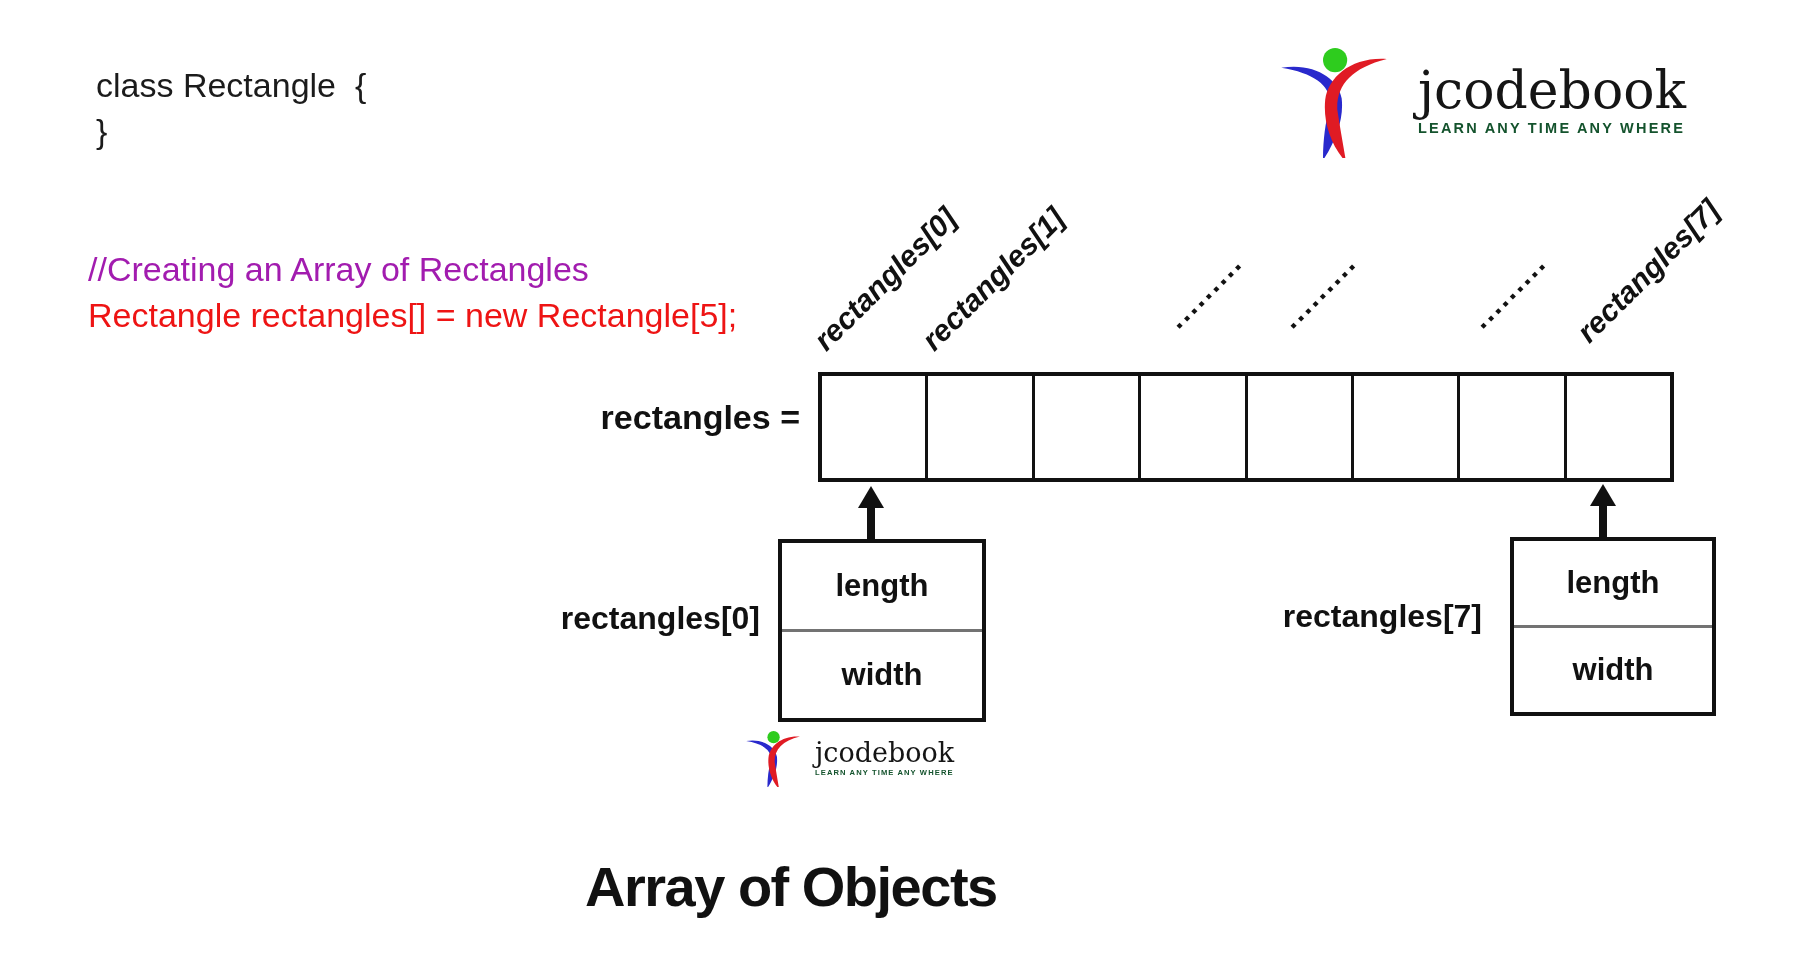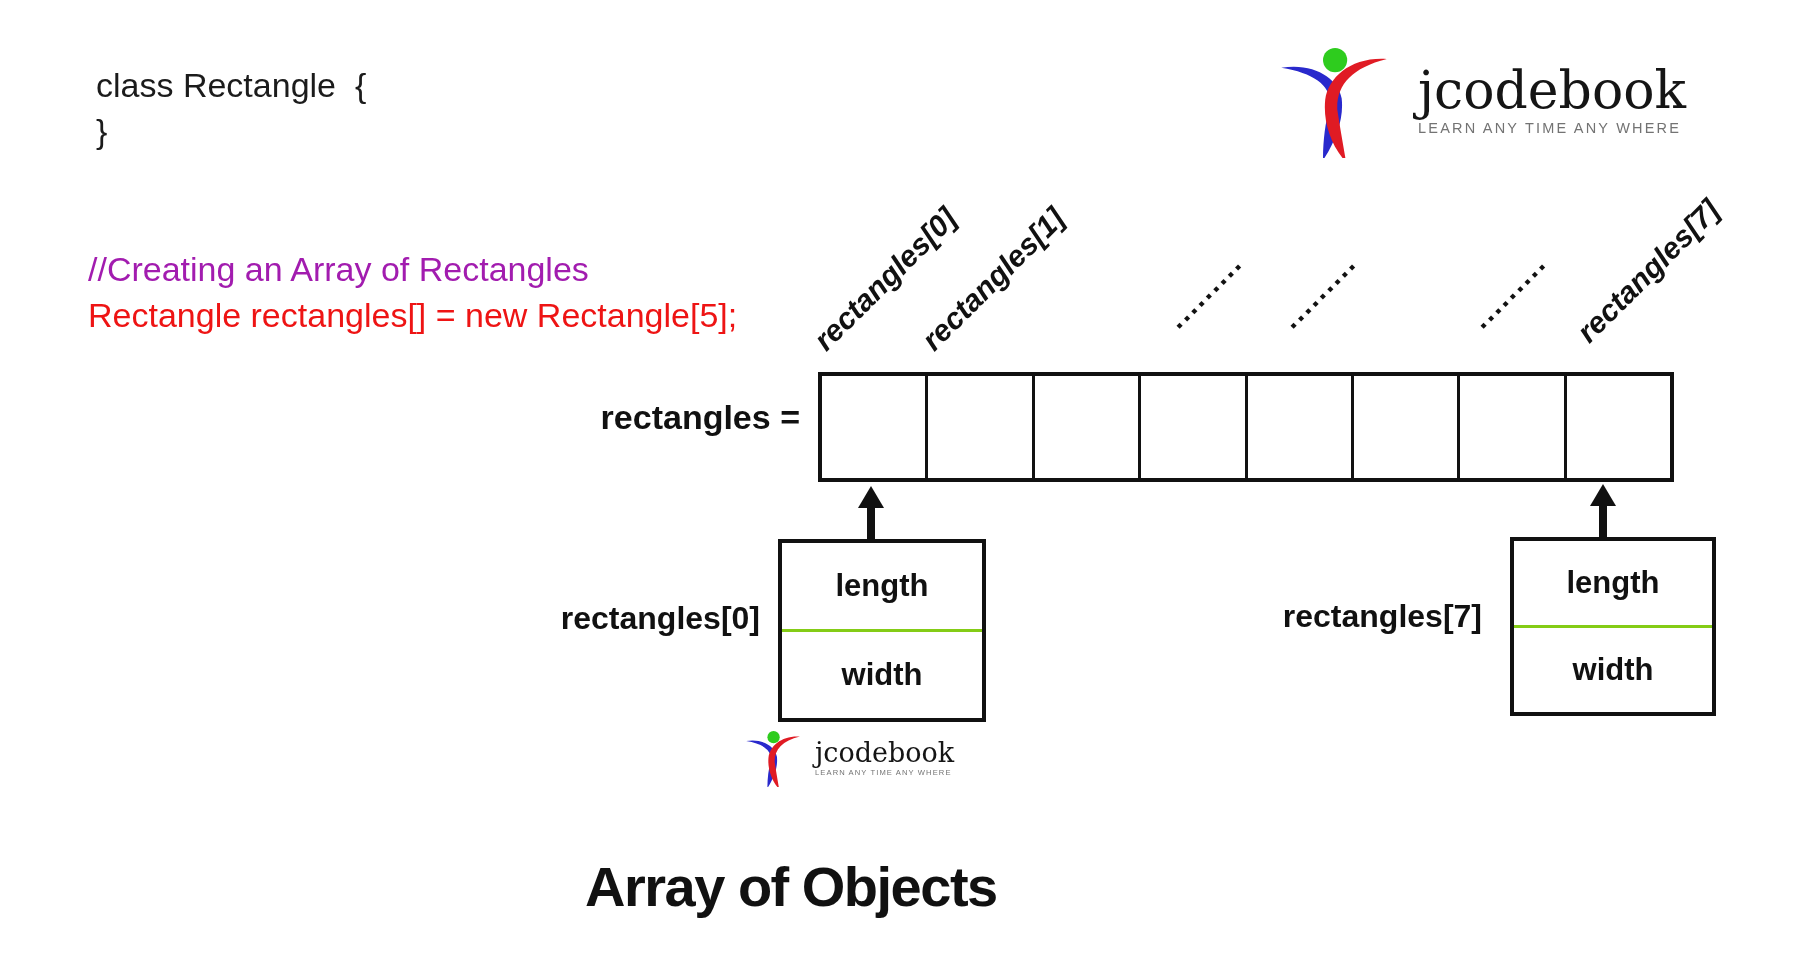--- a/index.html
+++ b/index.html
@@ -18,7 +18,7 @@
   .logo { position:absolute; display:flex; align-items:center; }
   .logo-text { display:flex; flex-direction:column; }
   .brand-name { font-family:"DejaVu Serif", serif; color:#151515; }
-  .brand-tagline { font-weight:400; color:#737373; white-space:nowrap; }
+  .brand-tagline { font-weight:700; color:#14532d; white-space:nowrap; }
   .logo-large { left:1272px; top:48px; }
   .logo-large .mark { width:124px; height:110px; }
   .logo-large .logo-text { margin-left:22px; margin-top:-8px; }

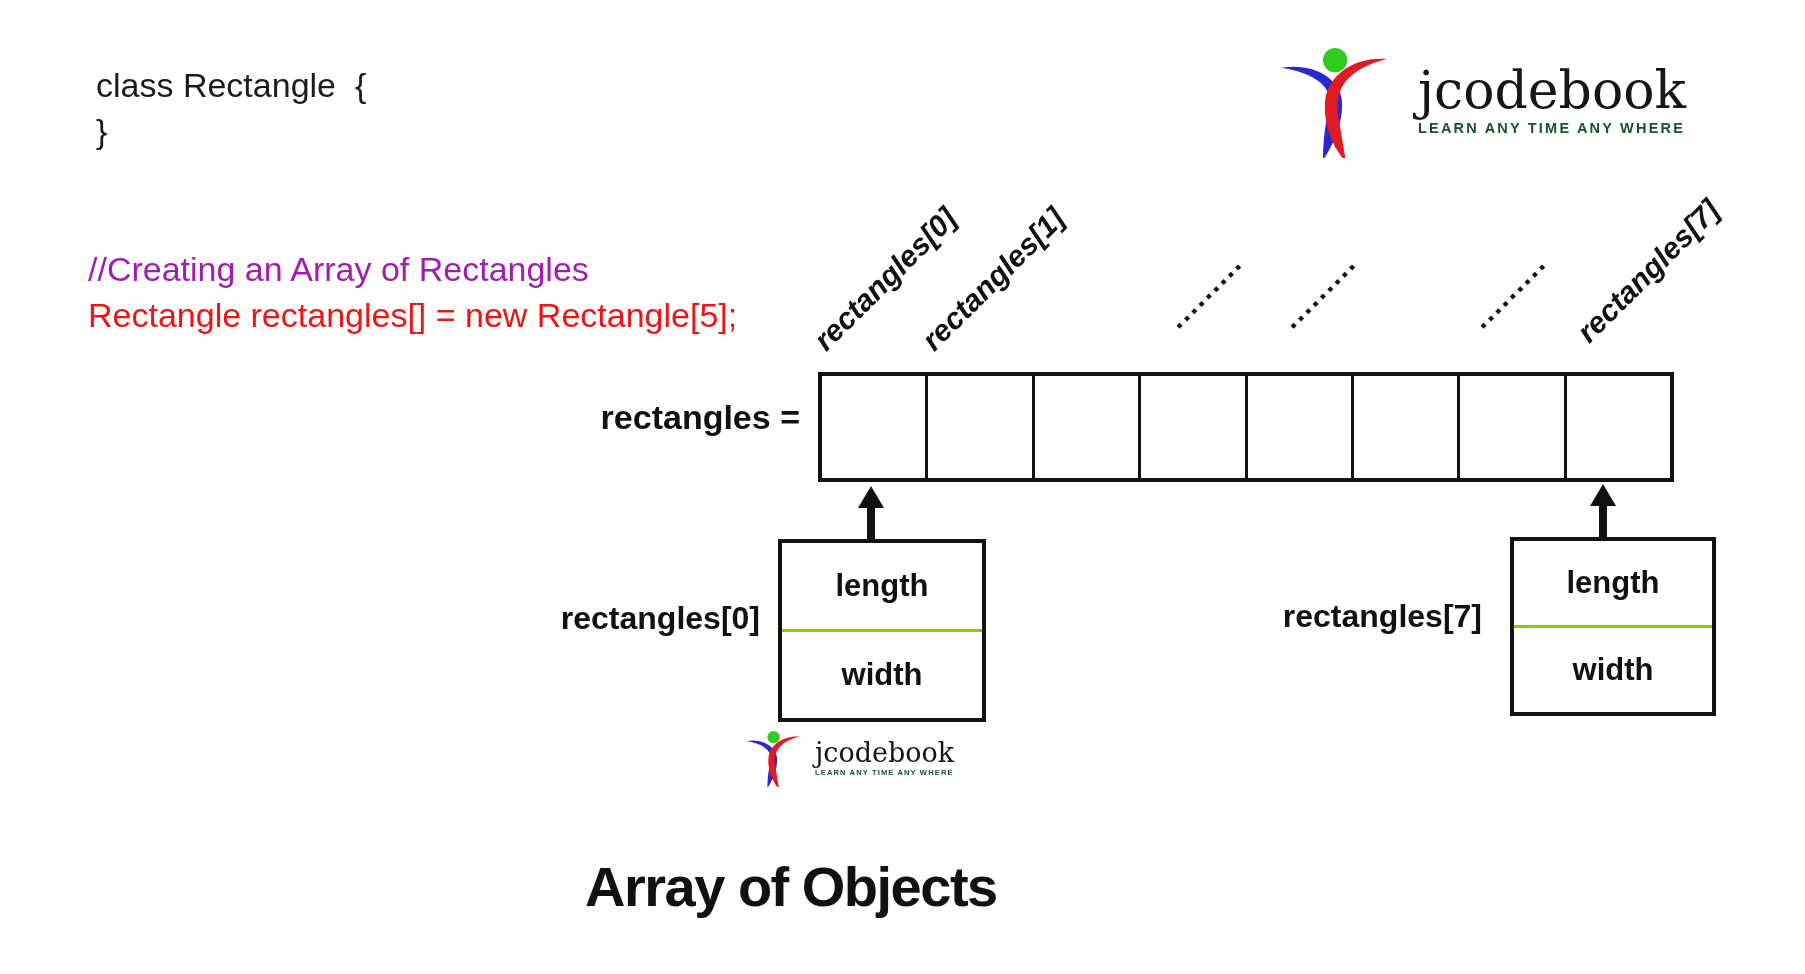--- a/index.html
+++ b/index.html
@@ -65,7 +65,7 @@
              display:flex; flex-direction:column; }
   .obj-row { flex:1; display:flex; align-items:center; justify-content:center;
              font-size:31px; font-weight:700; color:#111; }
-  .obj-row.first { border-bottom:3px solid #84cc16; }
+  .obj-row.first { border-bottom:3px solid #737373; }
   .obj-box-0 { left:778px;  top:539px; width:208px; height:183px; }
   .obj-box-7 { left:1510px; top:537px; width:206px; height:179px; }
   .obj-label { position:absolute; font-size:32px; font-weight:700; color:#111; text-align:right; }

